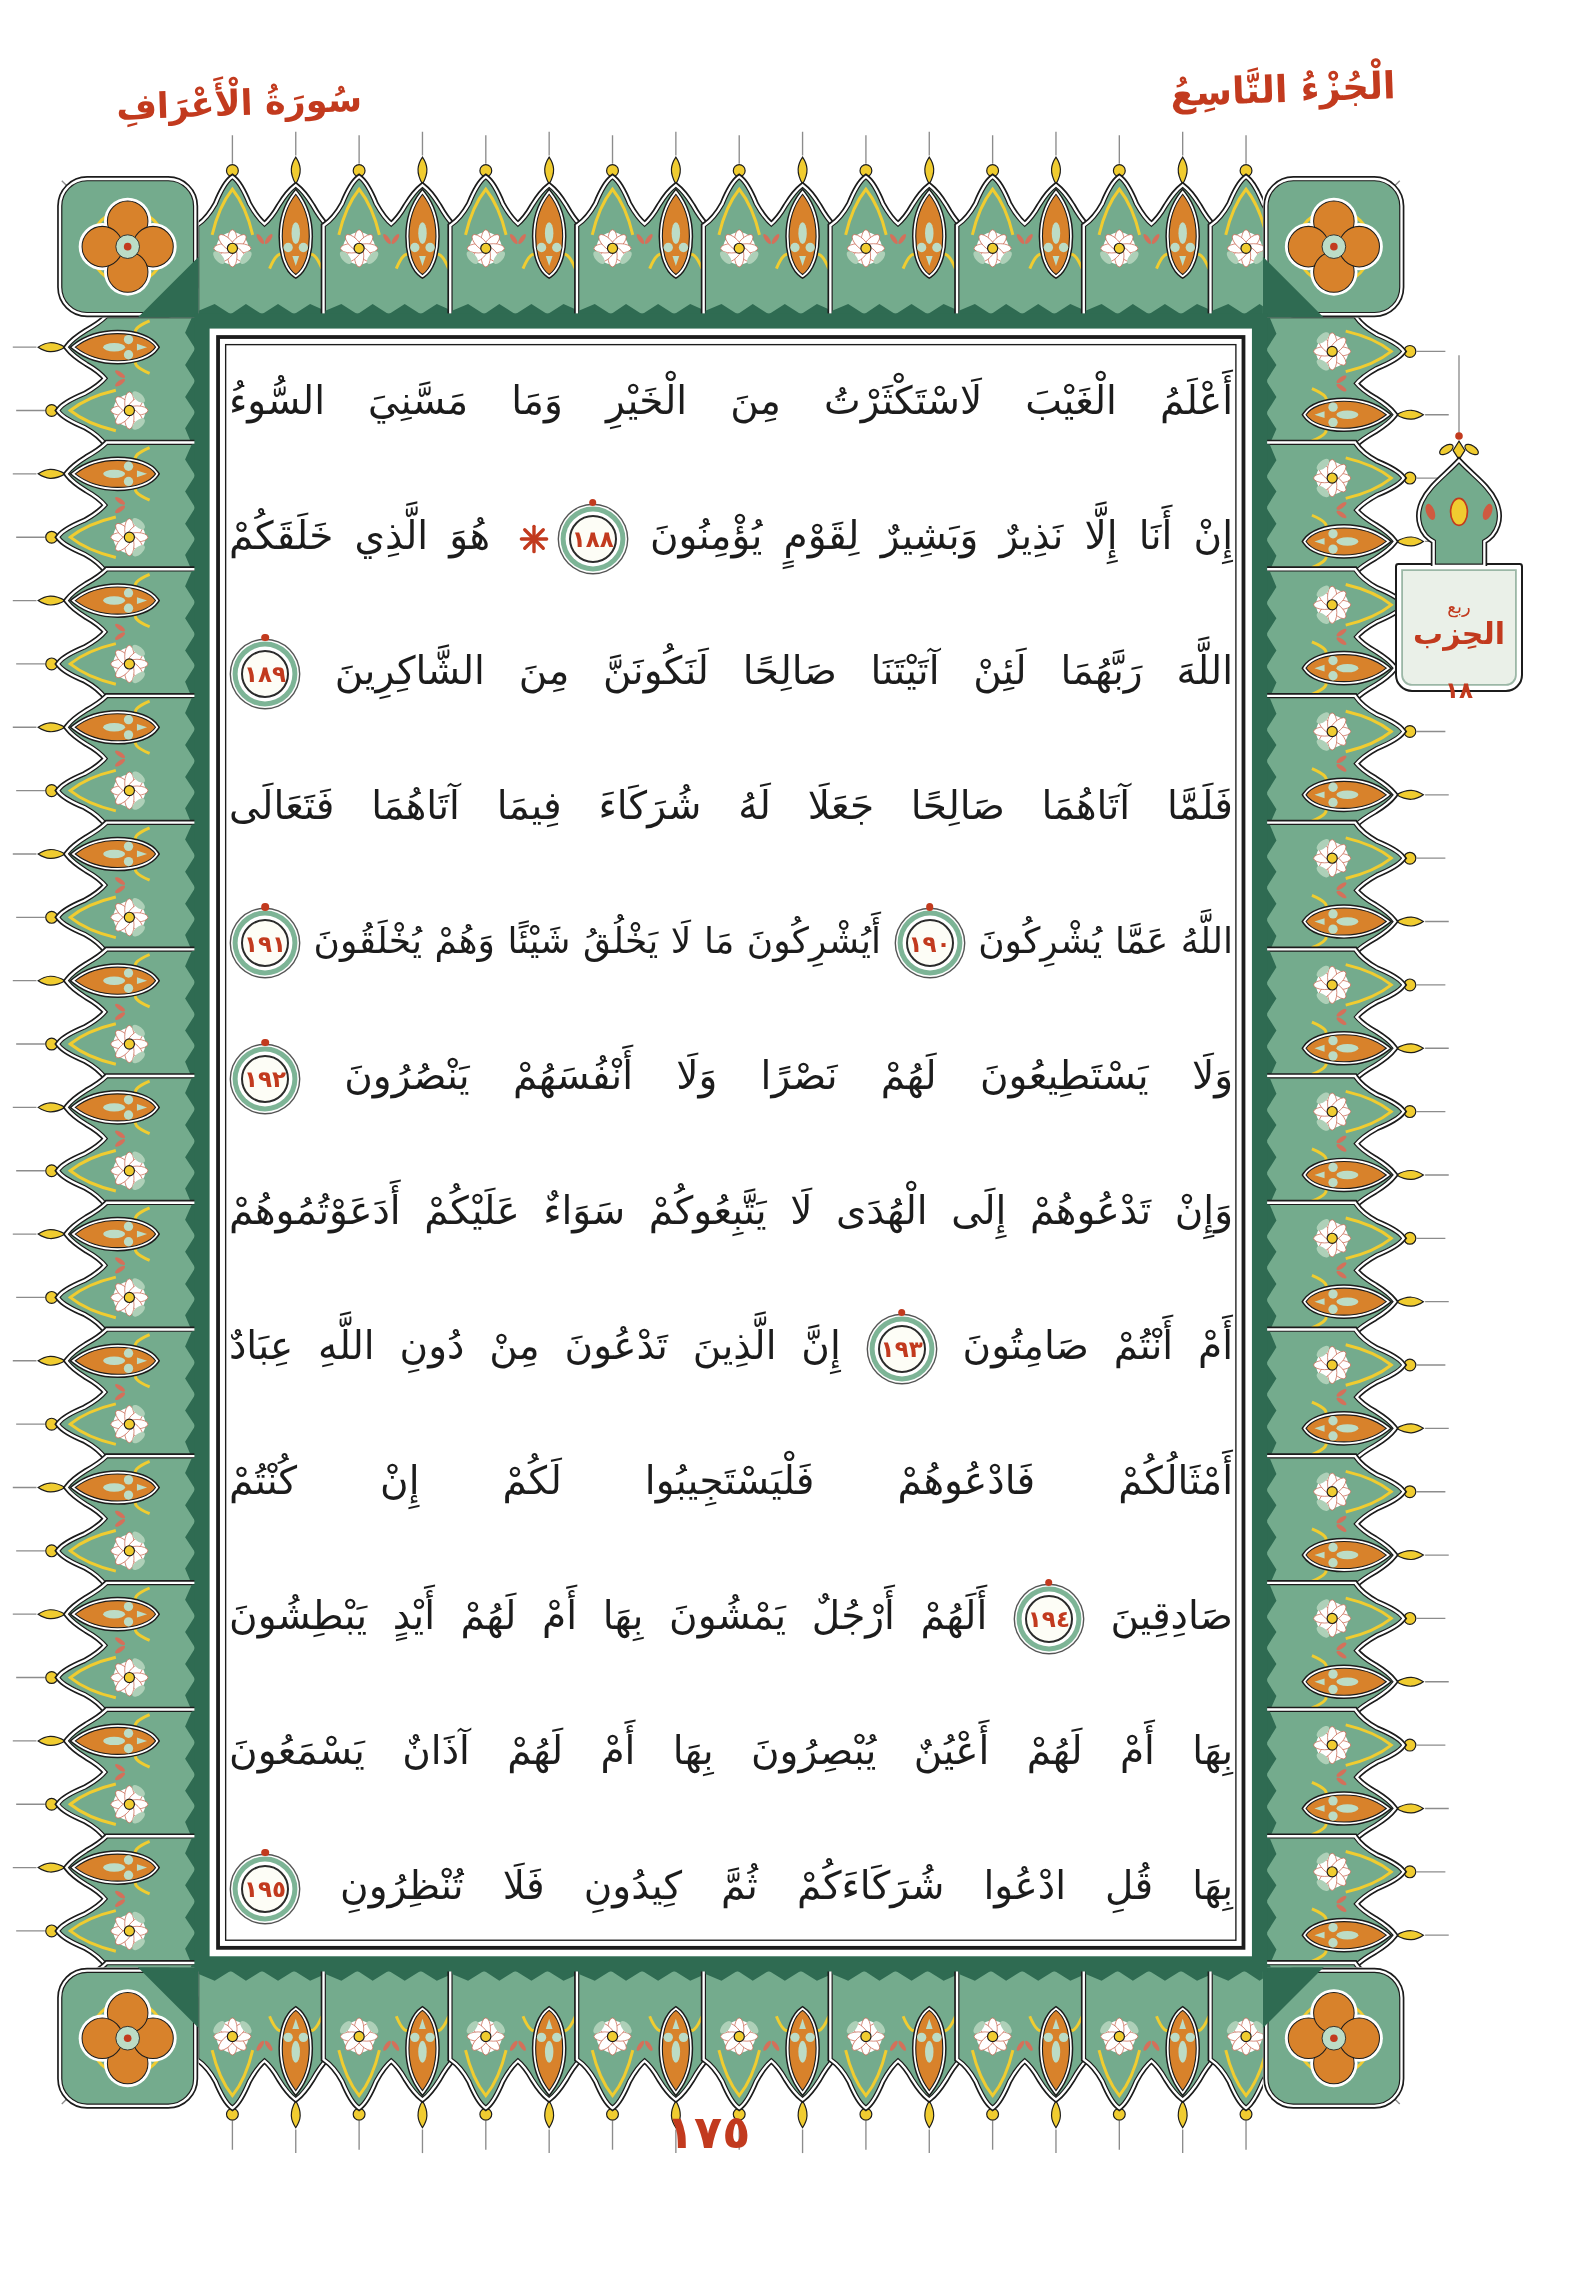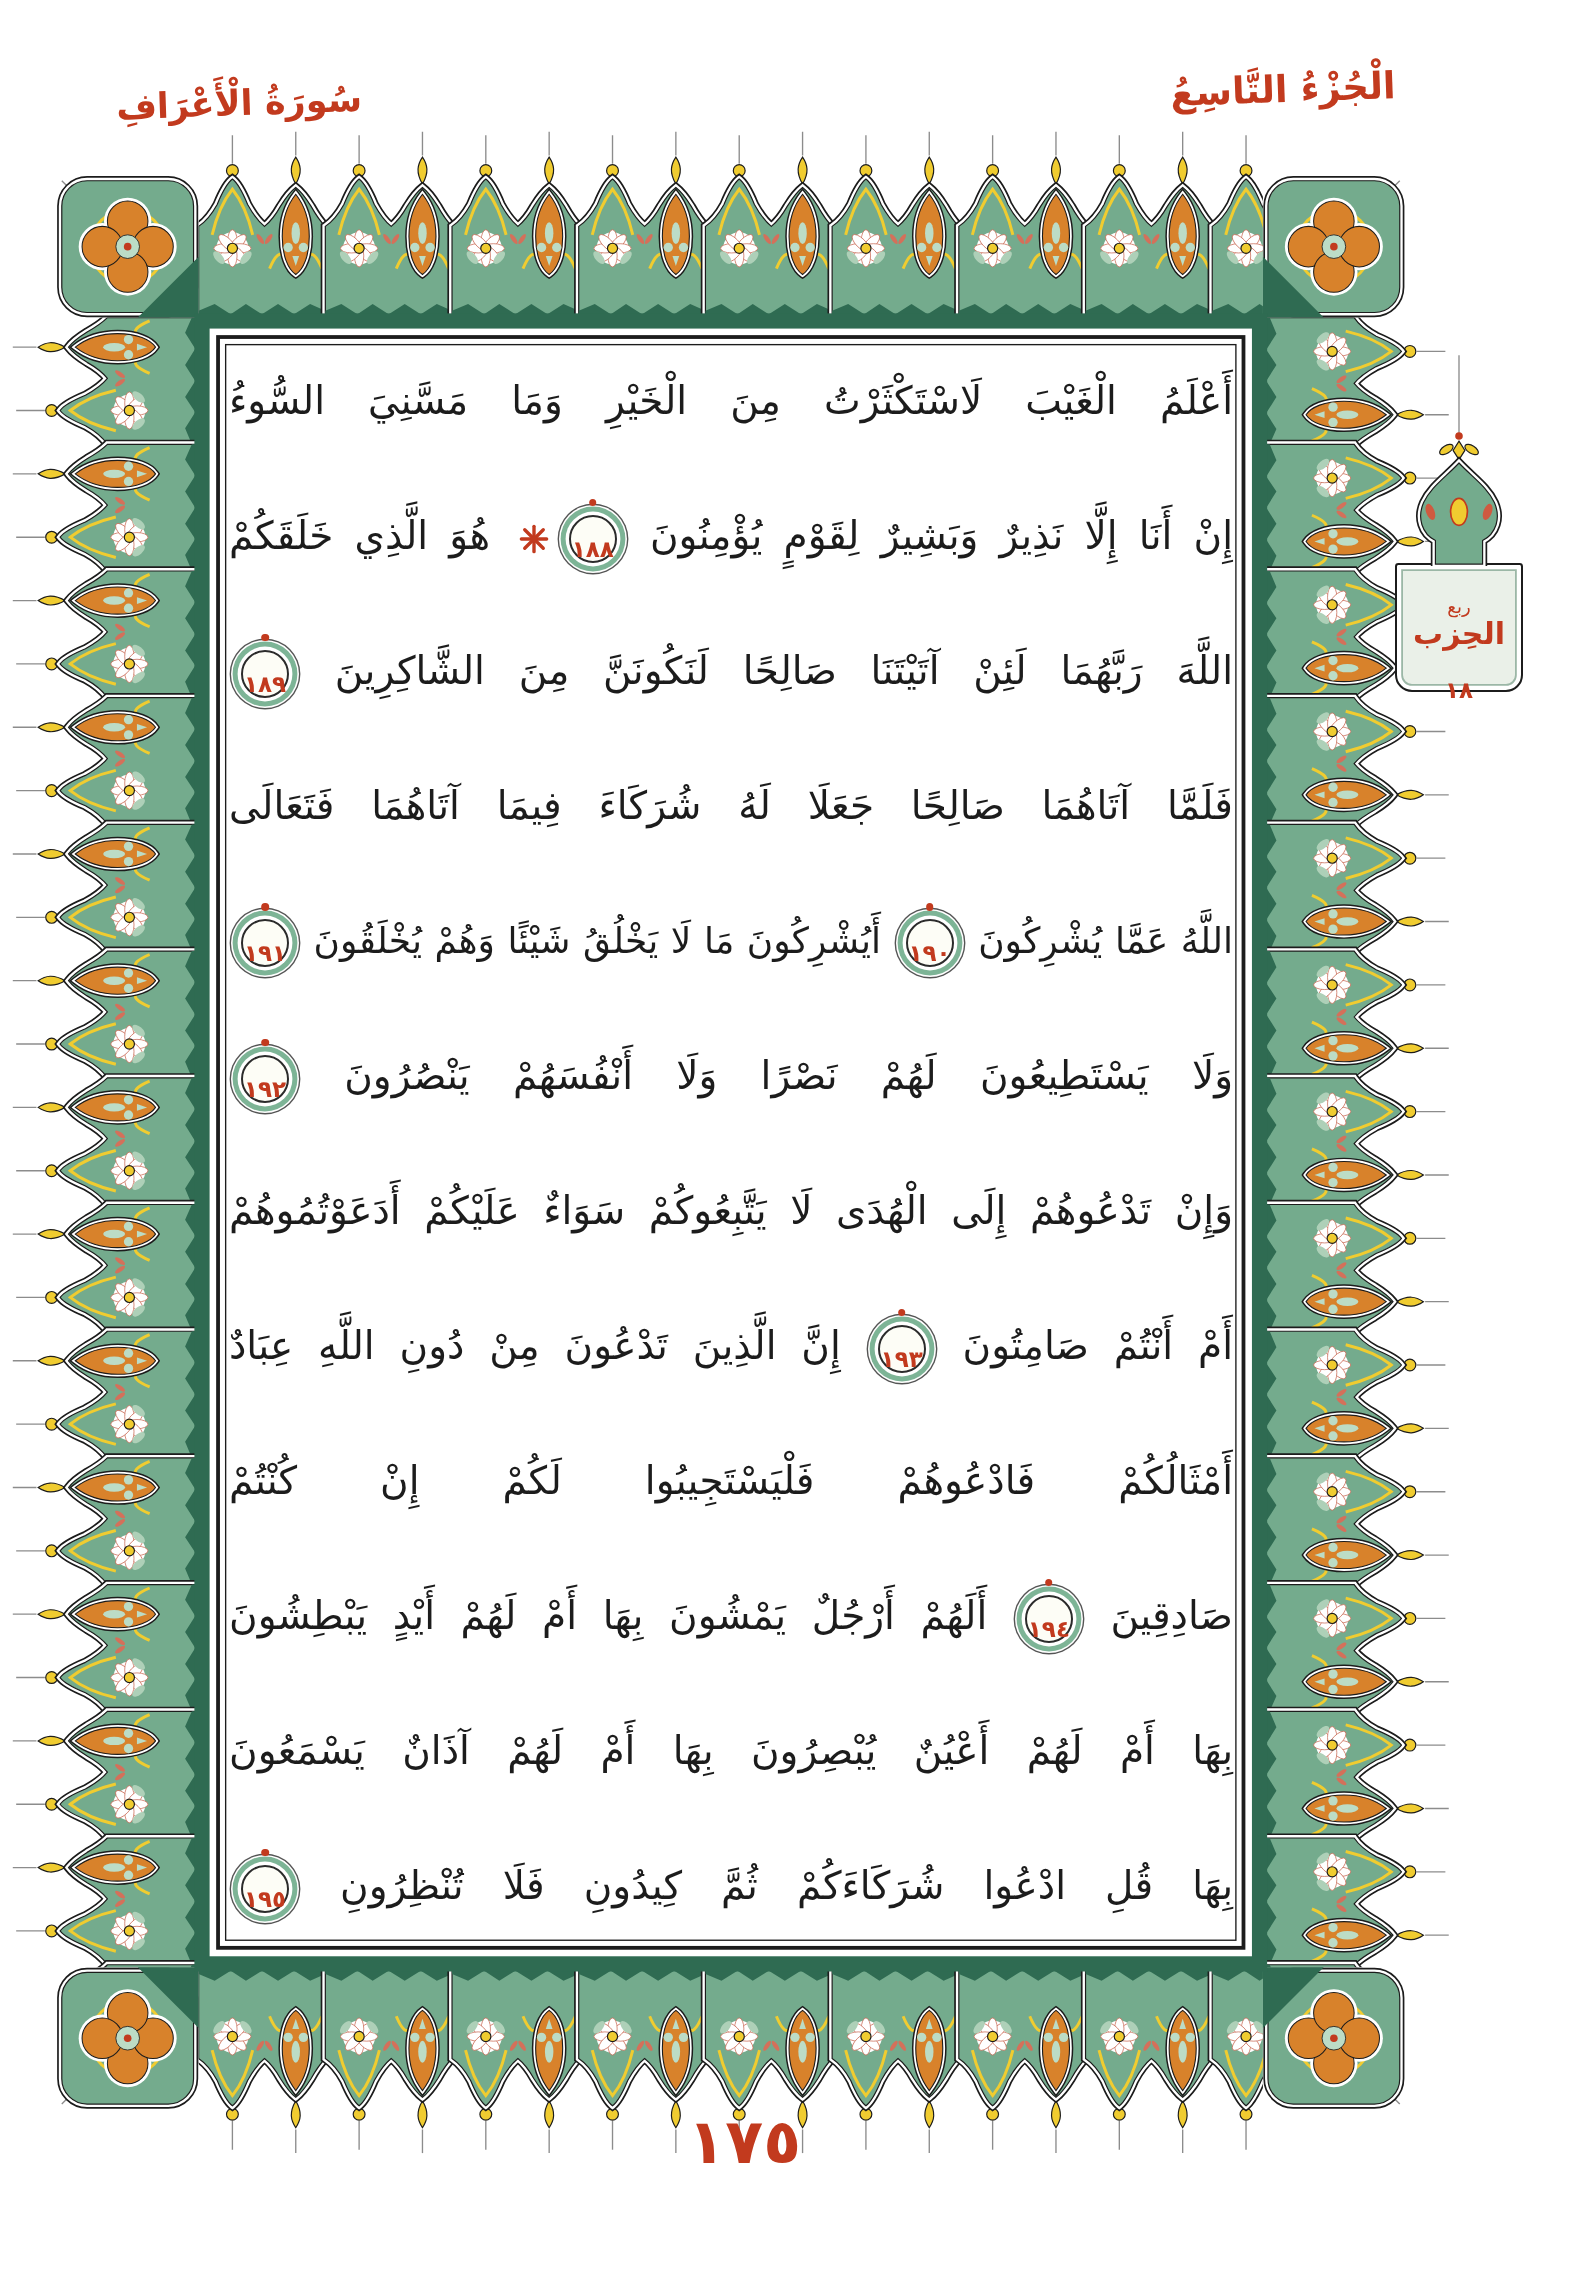--- a/index.html
+++ b/index.html
@@ -15,7 +15,7 @@
                display:flex;flex-direction:column;justify-content:space-between;}
   .qline{direction:rtl;text-align:justify;text-align-last:justify;height:103px;line-height:103px;
          color:#1c1c1c;font-size:39px;white-space:nowrap;}
-  .vbadge{position:relative;display:inline-flex;align-items:flex-end;justify-content:center;
+  .vbadge{position:relative;display:inline-flex;align-items:center;justify-content:center;
           width:44px;height:44px;margin:0 12px;border-radius:50%;background:#fdfdf6;
           border:2.1px solid #2b2b2b;vertical-align:middle;
           box-shadow:0 0 0 3.4px #fff,0 0 0 8.4px #7db496,0 0 0 10px #fff,0 0 0 11.4px #555;}

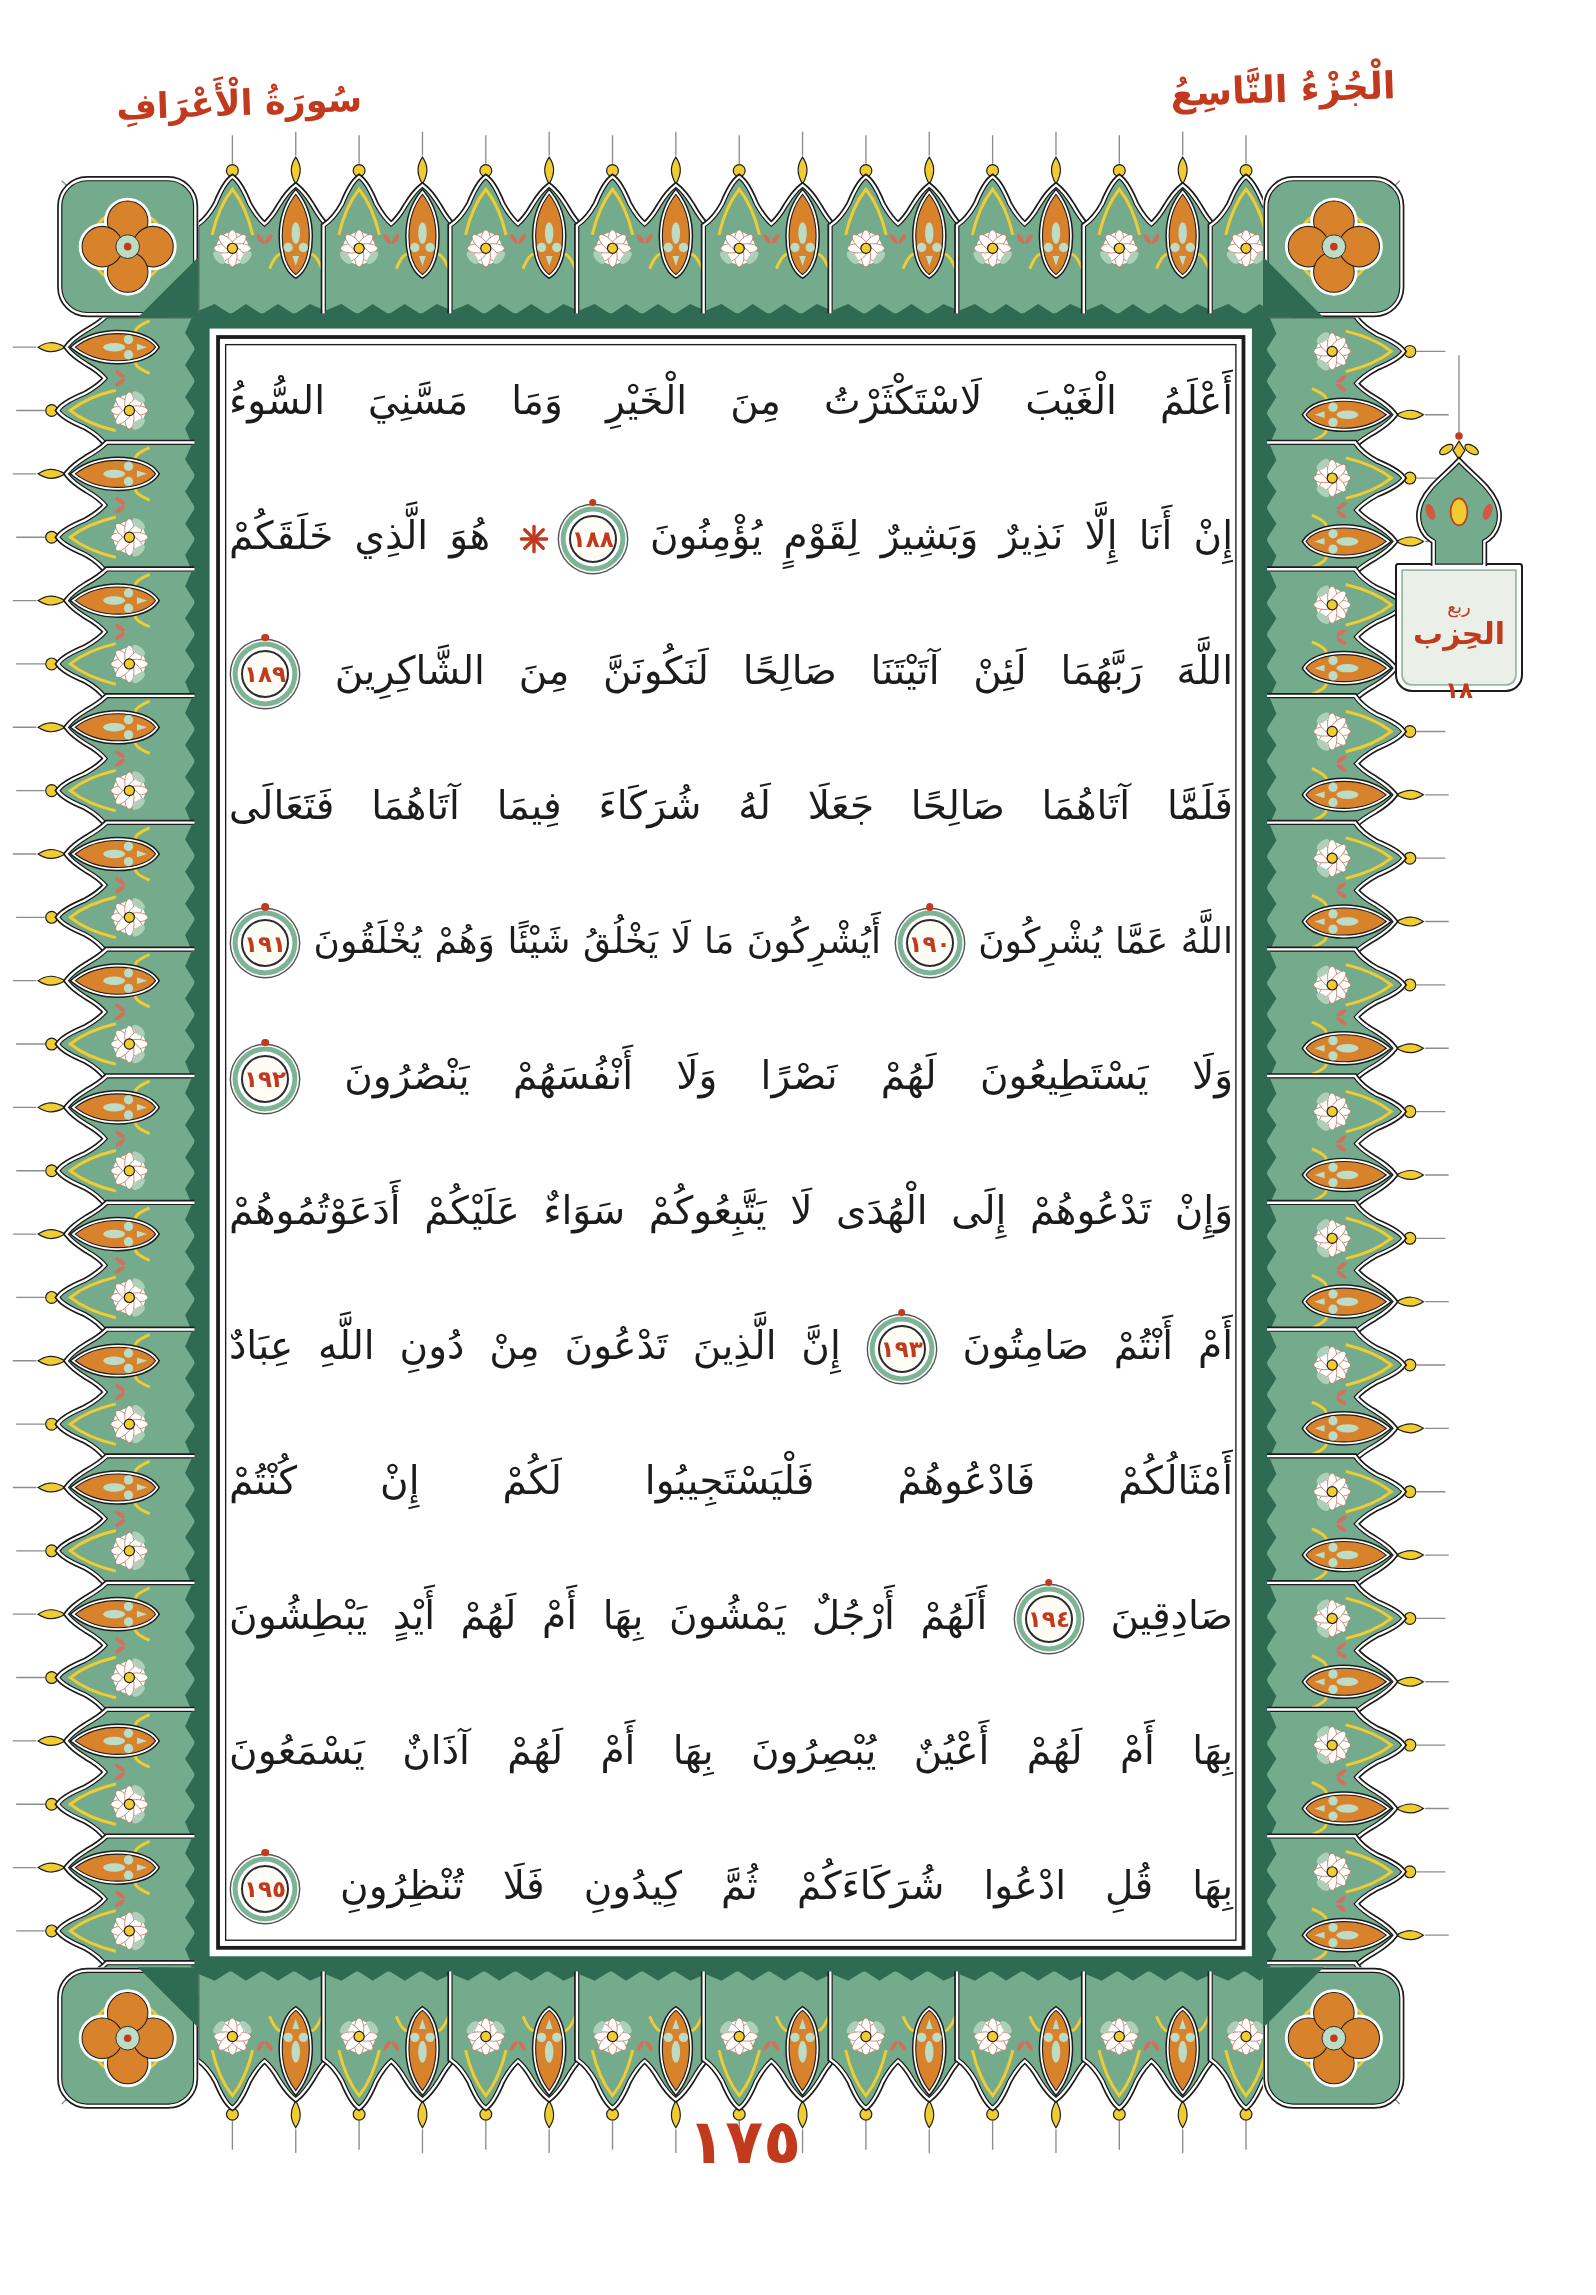--- a/index.html
+++ b/index.html
@@ -33,8 +33,8 @@
   .hizb-main{font-size:30px;font-weight:bold;}
   .hizb-num{font-size:23px;font-weight:bold;margin-top:28px;}
   
-  #page-num{position:absolute;left:667px;top:2105px;width:135px;text-align:right;
-            color:#c23a1e;font-size:62px;font-weight:bold;}
+  #page-num{position:absolute;left:667px;top:2105px;width:135px;text-align:left;
+            color:#c23a1e;font-size:46px;font-weight:bold;}
   
   .stem{stroke:#8c8c8c;stroke-width:1.6;}
   .gold{fill:#f0cc30;stroke:#1c1c1c;stroke-width:1.4;}

